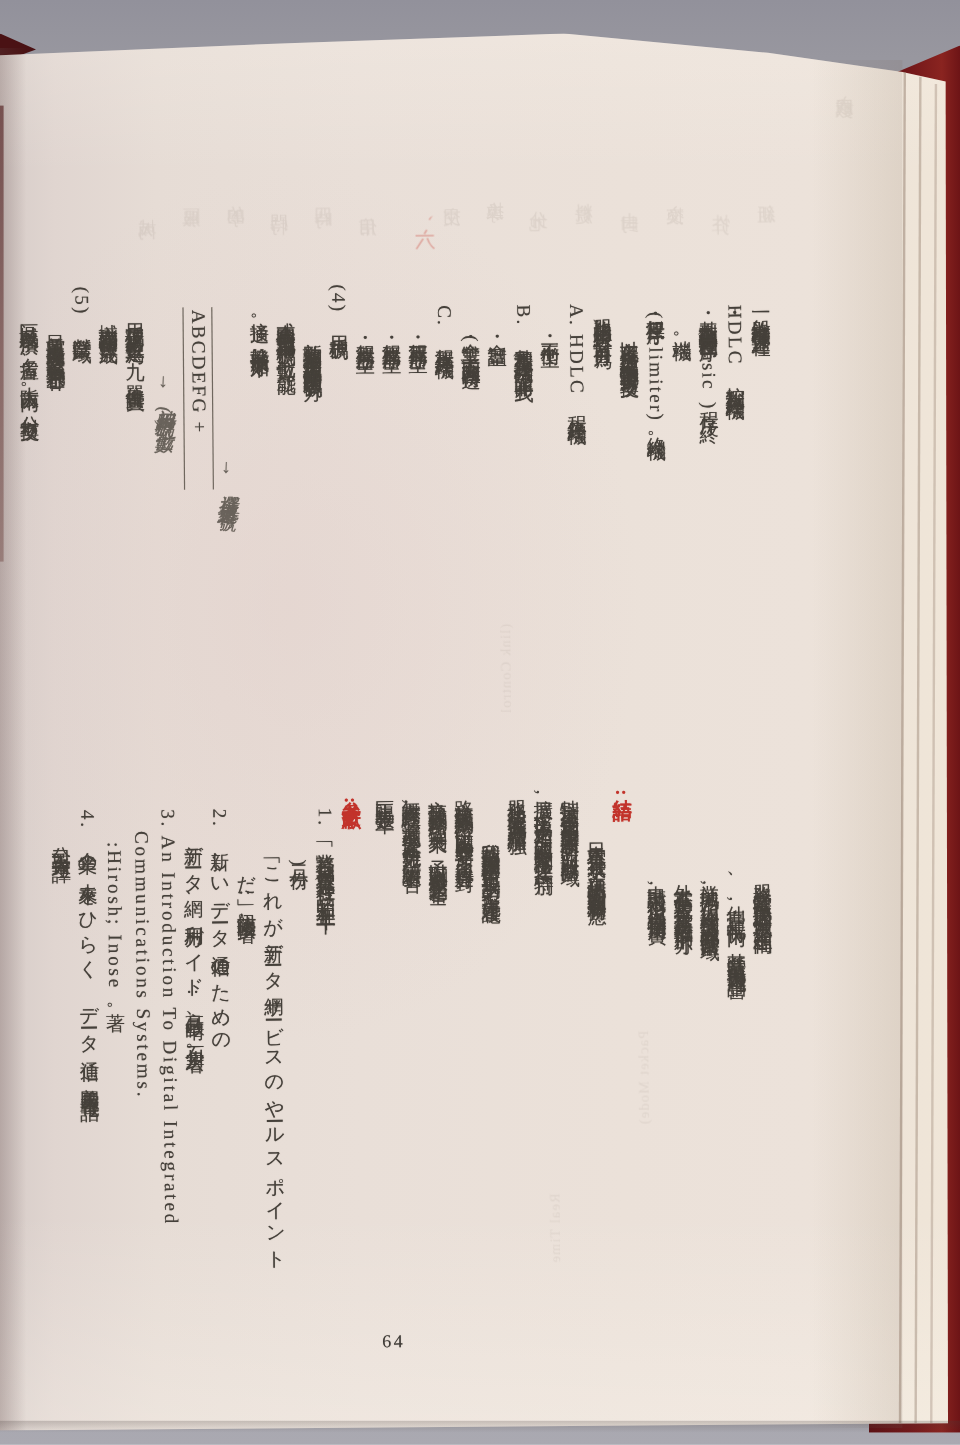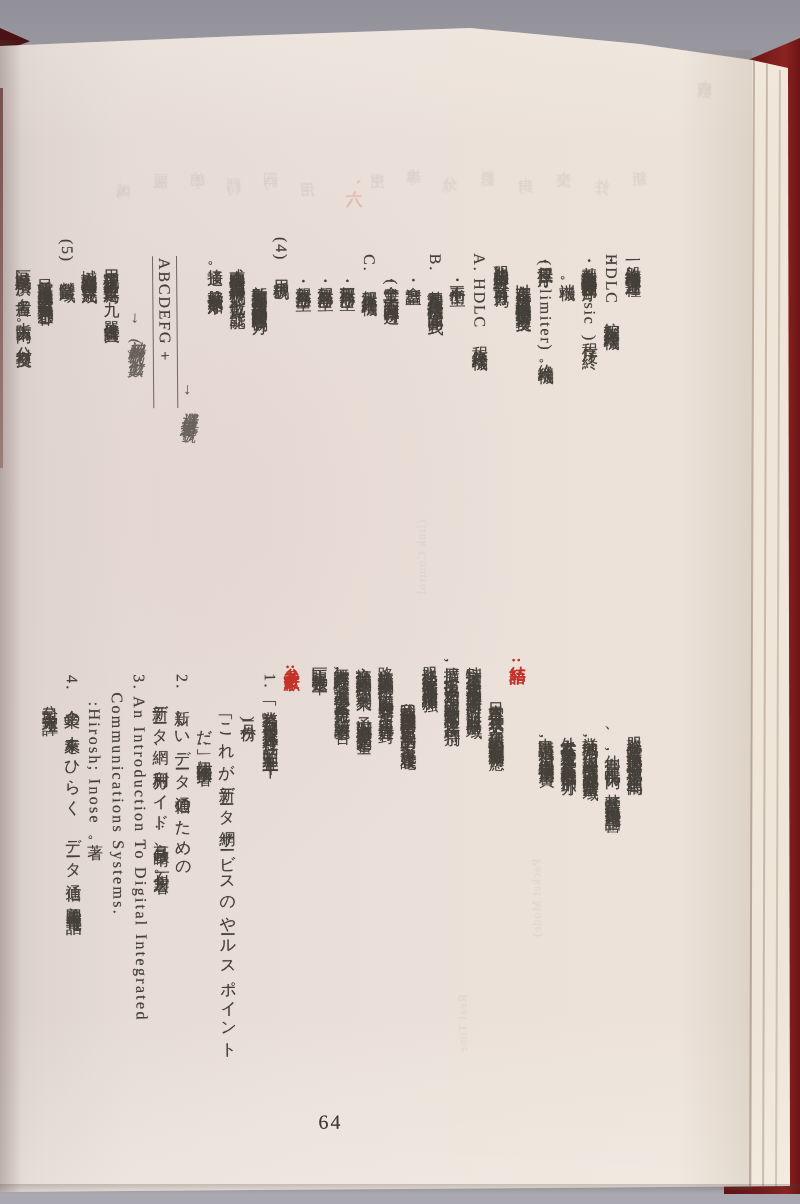--- a/index.html
+++ b/index.html
@@ -69,7 +69,7 @@
   }
   .pagenum{
     position:absolute;left:314px;top:1110px;
-    font-size:20px;letter-spacing:2px;color:#3e3a35;
+    font-size:15px;letter-spacing:2px;color:#3e3a35;
     text-shadow:0 0 .6px rgba(62,58,53,.5);
   }
   

